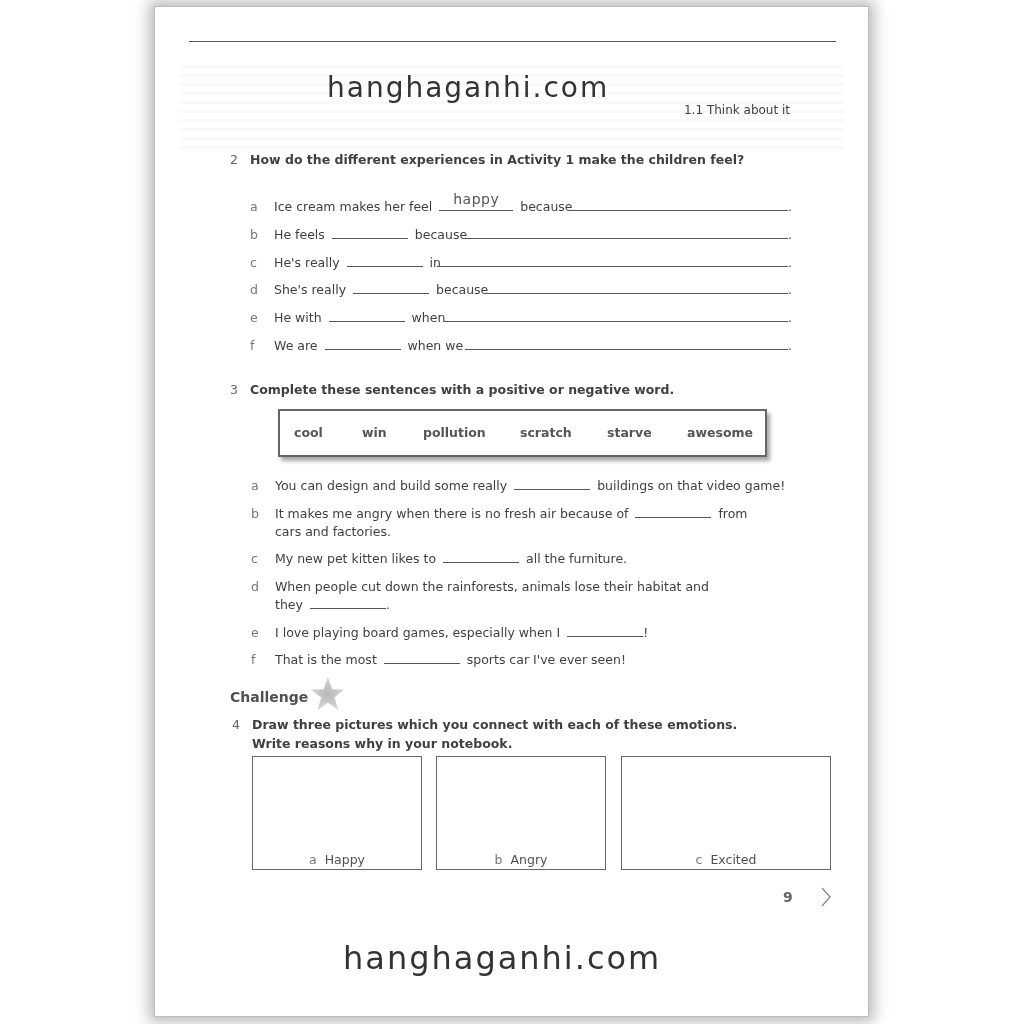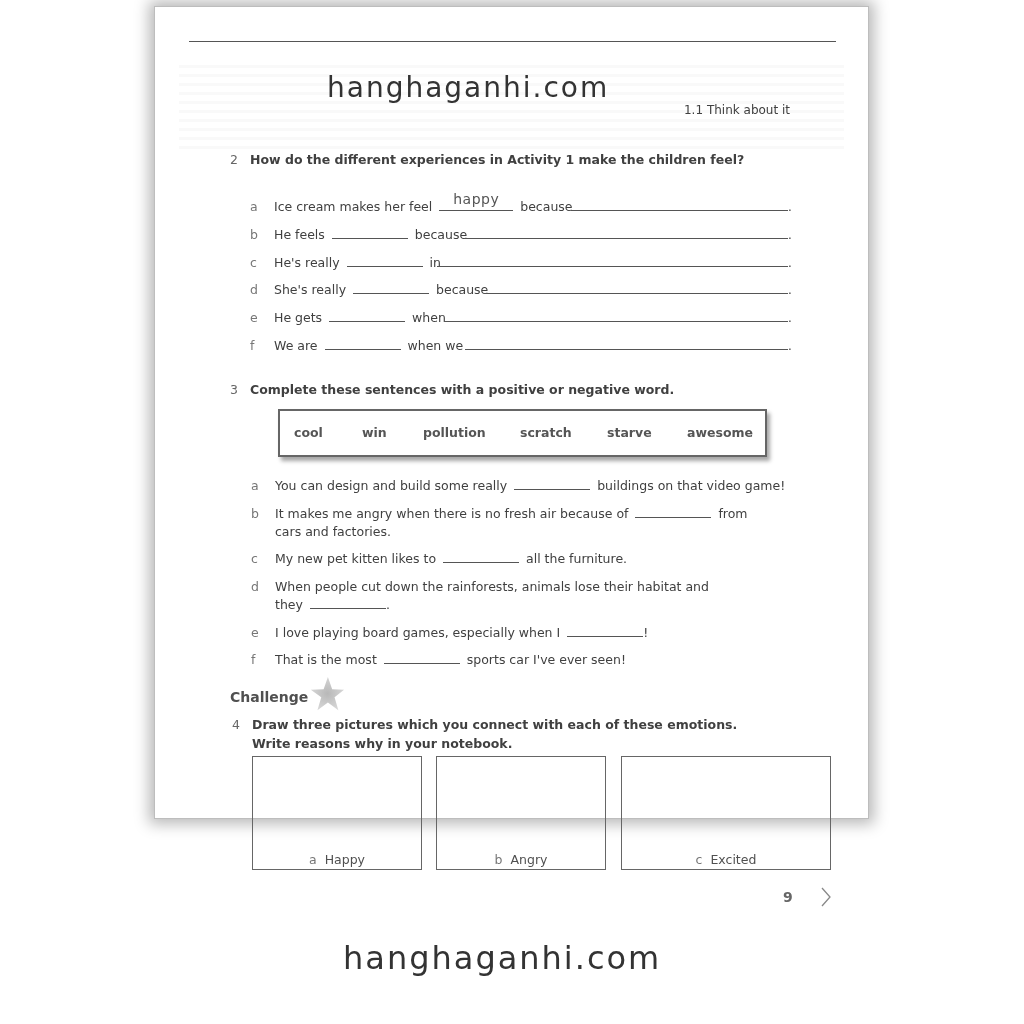--- a/index.html
+++ b/index.html
@@ -8,7 +8,7 @@
     font-family:"DejaVu Sans", "Liberation Sans", sans-serif; color:#3a3a3a;
   }
   .page {
-    position:absolute; left:155px; top:7px; width:713px; height:811px; background:#fff;
+    position:absolute; left:155px; top:7px; width:713px; height:1009px; background:#fff;
     box-shadow: 0 0 0 1px #bdbdbd, 0 0 14px 6px rgba(0,0,0,0.28);
   }
   .ghost {

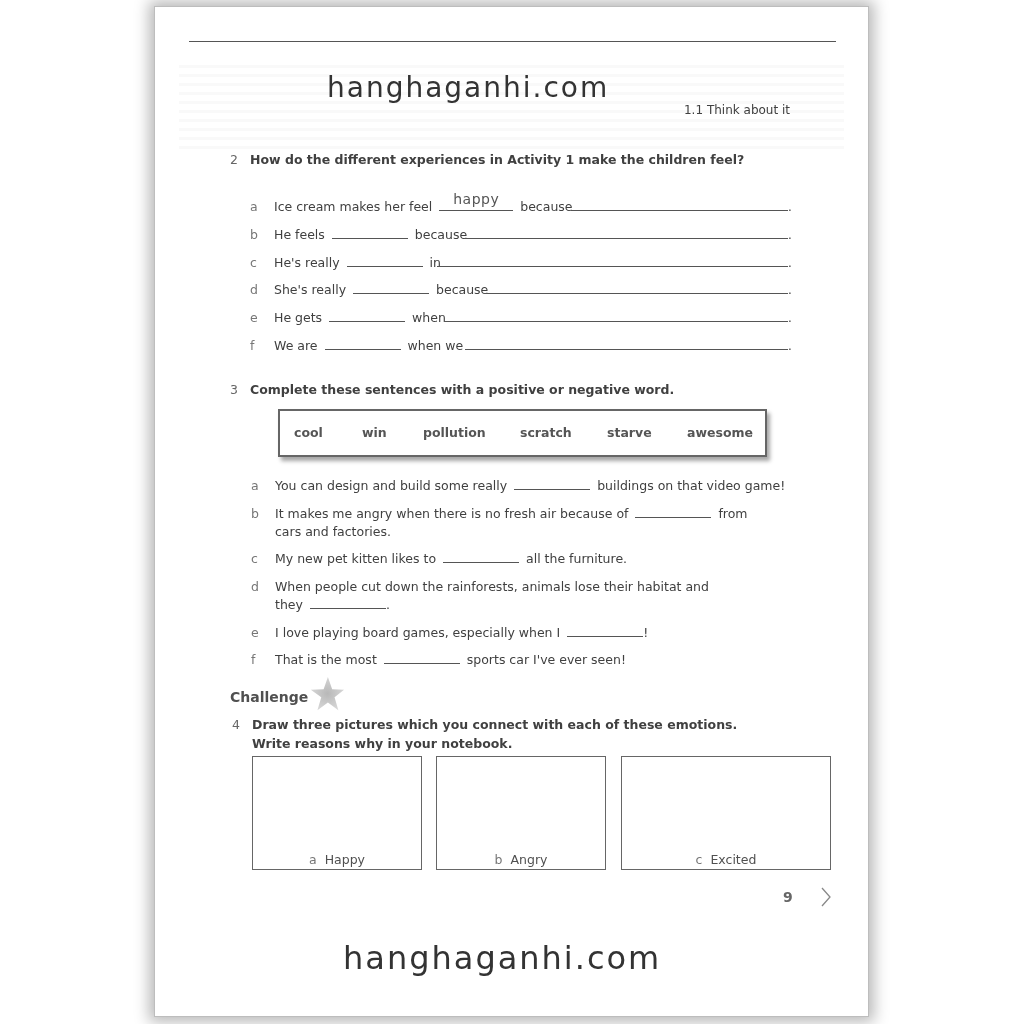--- a/index.html
+++ b/index.html
@@ -98,7 +98,7 @@
 
   <div class="row" style="left:119px; top:302px; width:516px;">
     <span class="letter">e</span>
-    <span>He gets</span>
+    <span>He with</span>
     <span class="blank short"></span>
     <span>when</span>
     <span class="long" style="left:170px; width:344px;"></span>

